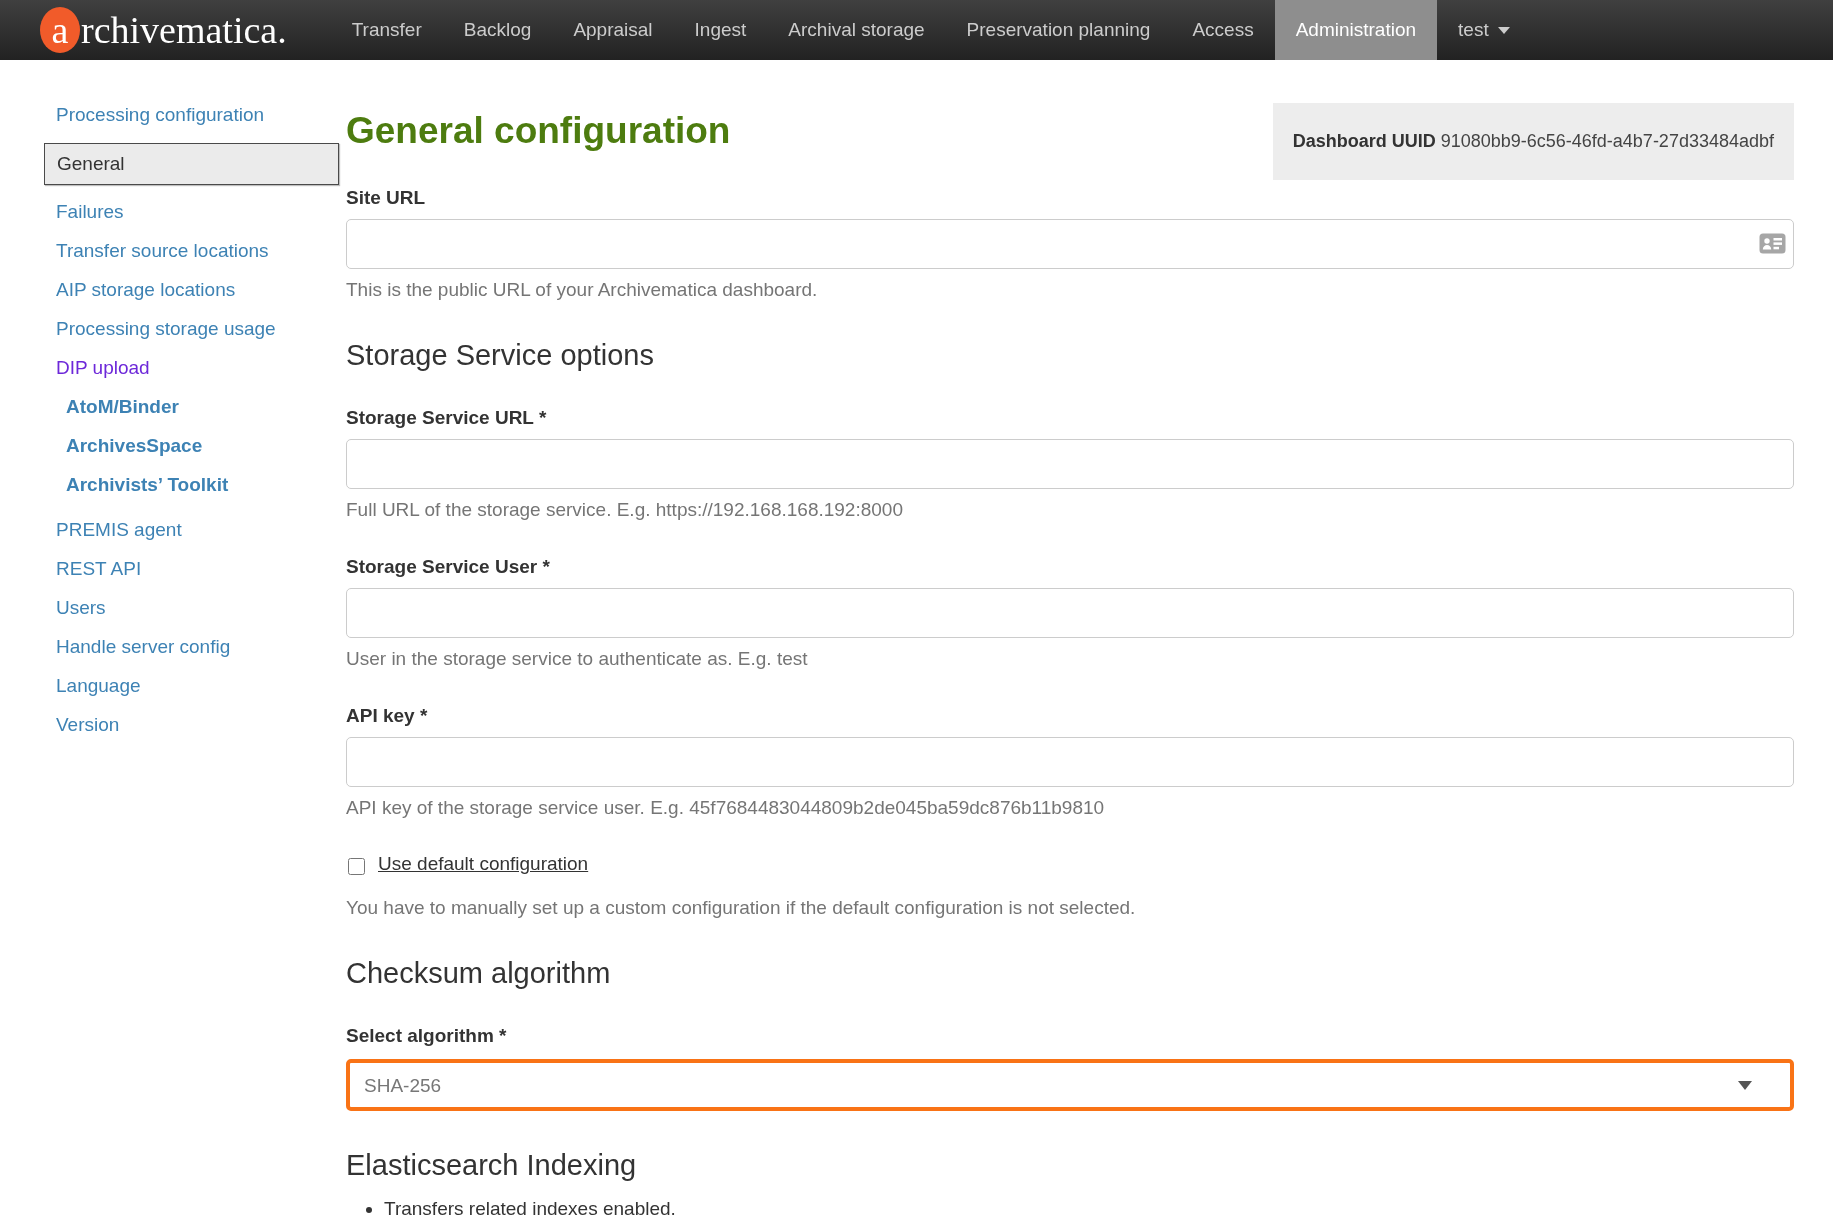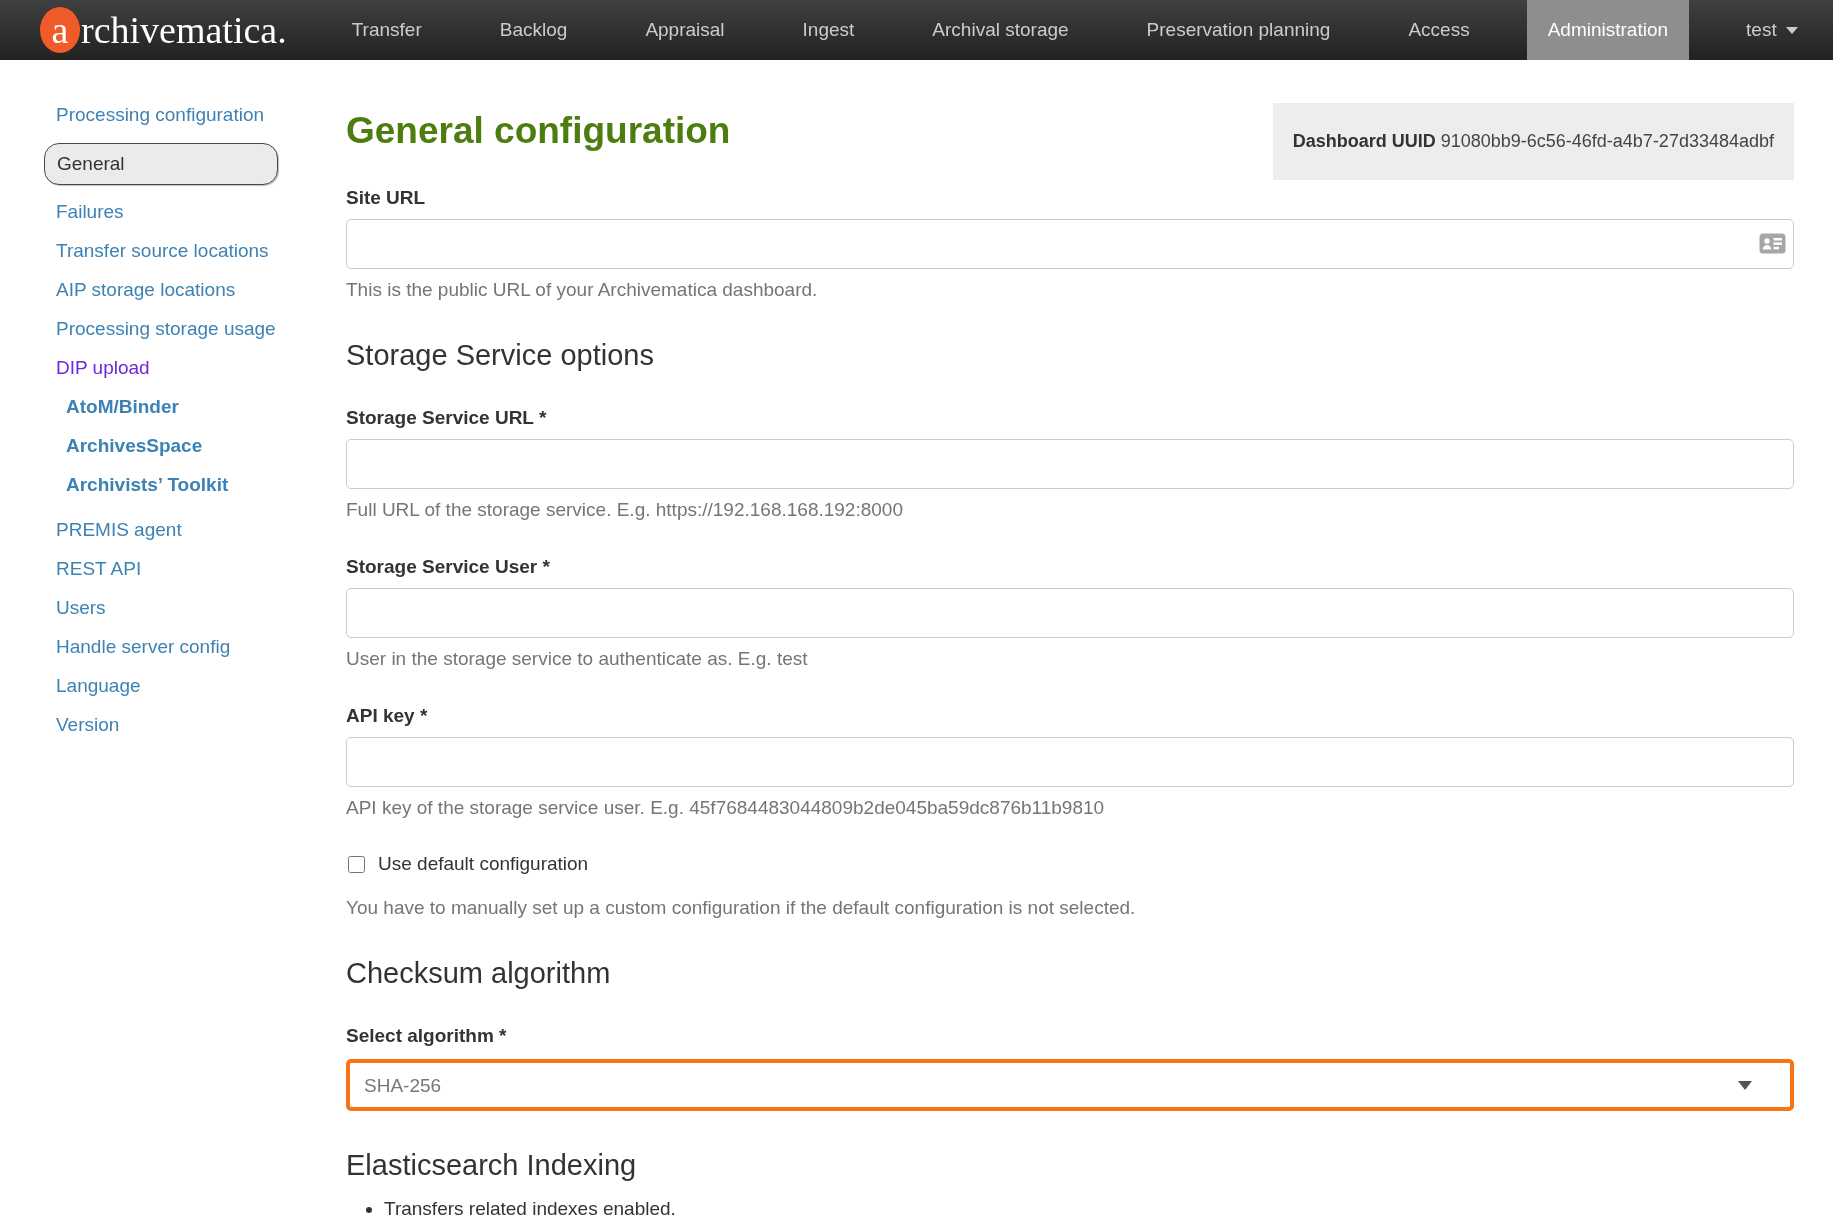--- a/index.html
+++ b/index.html
@@ -26,7 +26,7 @@
     background:#f15b2a; color:#fff; margin-right:1px;
   }
   .nav-items {
-    display:flex; list-style:none; margin:0 0 0 44px; padding:0; height:60px;gap:36px;
+    display:flex; list-style:none; margin:0 0 0 44px; padding:0; height:60px;
   }
   .nav-item {
     display:flex; align-items:center; padding:0 21px;

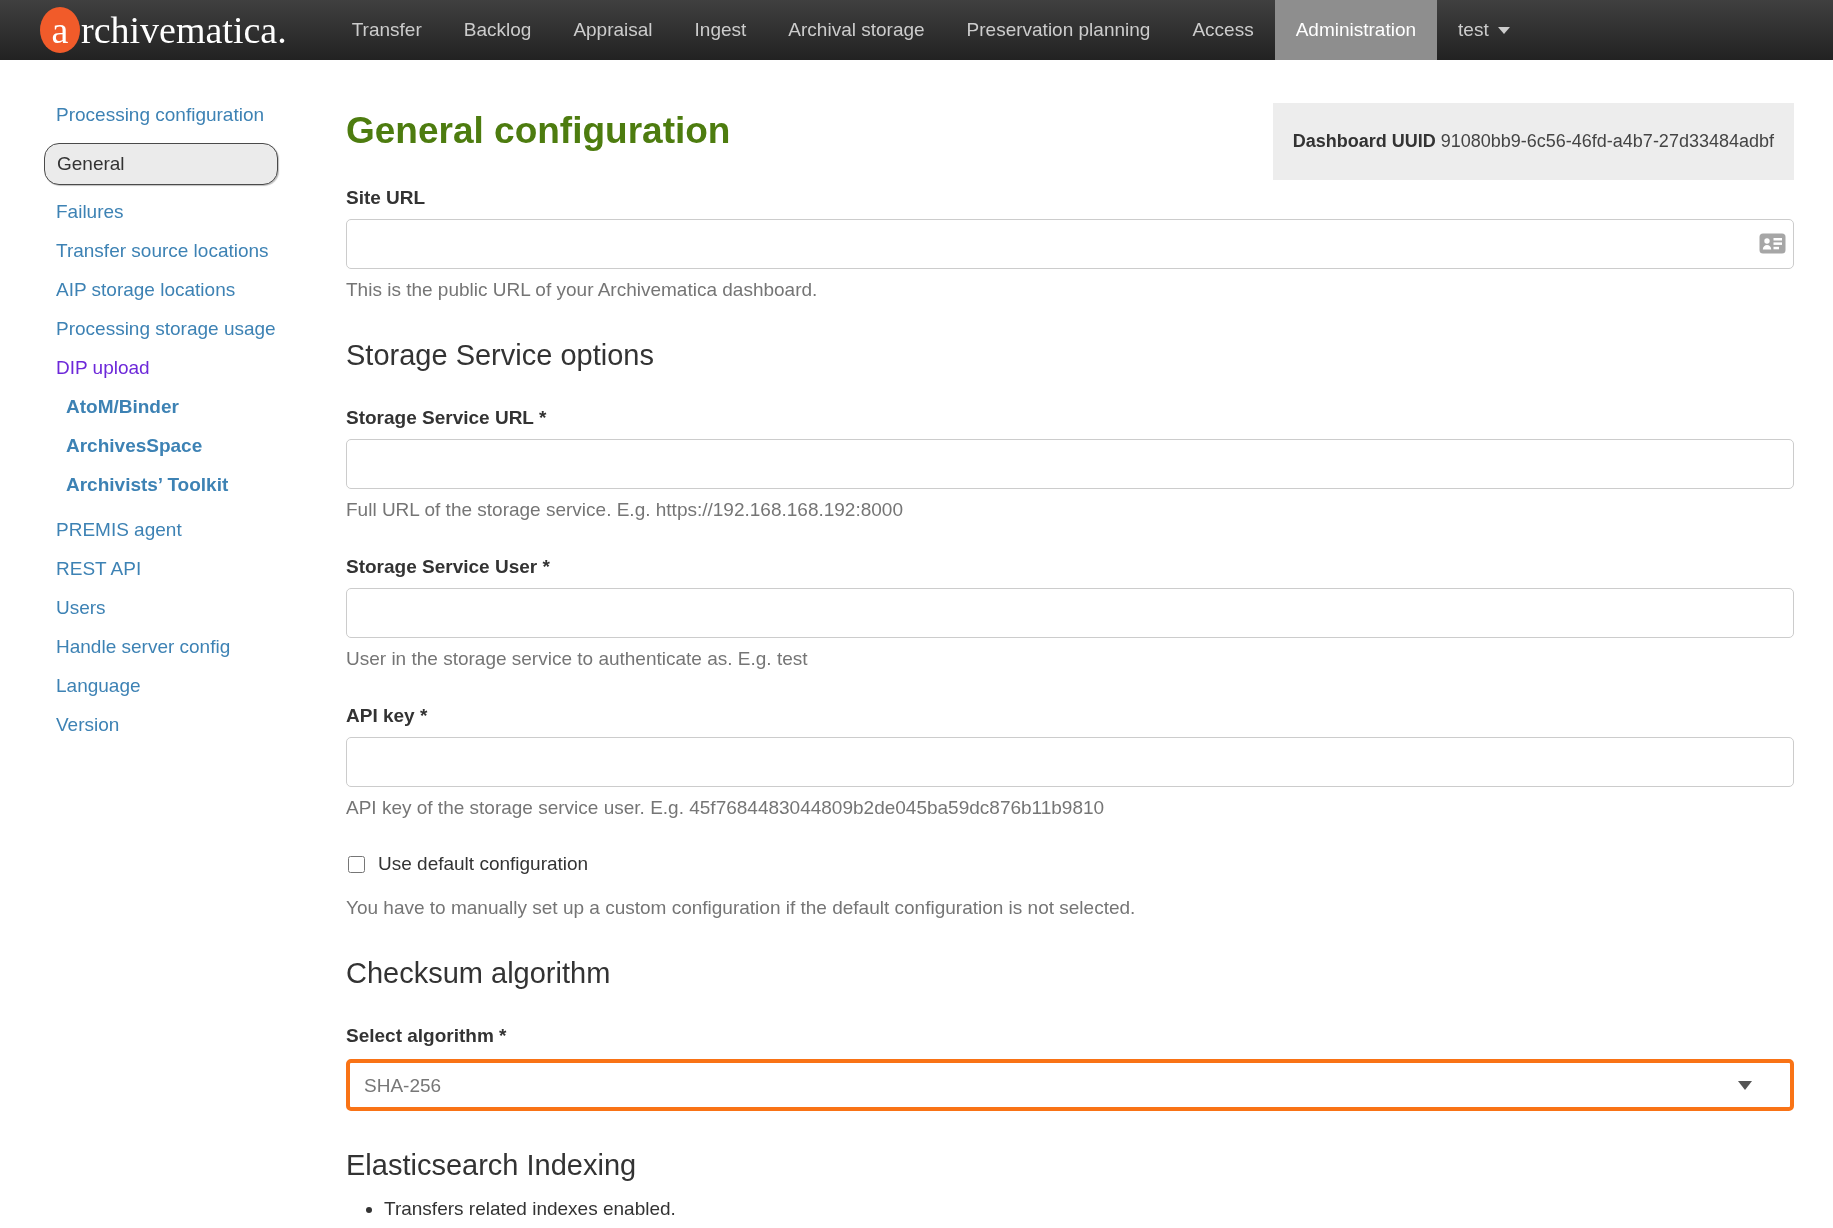--- a/index.html
+++ b/index.html
@@ -52,8 +52,8 @@
   .side-item.sub { padding-left:10px;font-weight:bold; }
   .side-item.spaced { margin-top:23px; }
   .active-box {
-    width:234px; margin-left:-12px; margin-bottom:16px;
-    background:#ebebeb; border:1px solid #4a4a4a; border-radius:15px;
+    width:295px; margin-left:-12px; margin-bottom:16px;
+    background:#ebebeb; border:1px solid #4a4a4a; border-radius:0;
     box-shadow:1px 1px 1px rgba(0,0,0,0.25);
     padding:9px 12px; color:#333; cursor:pointer;
   }

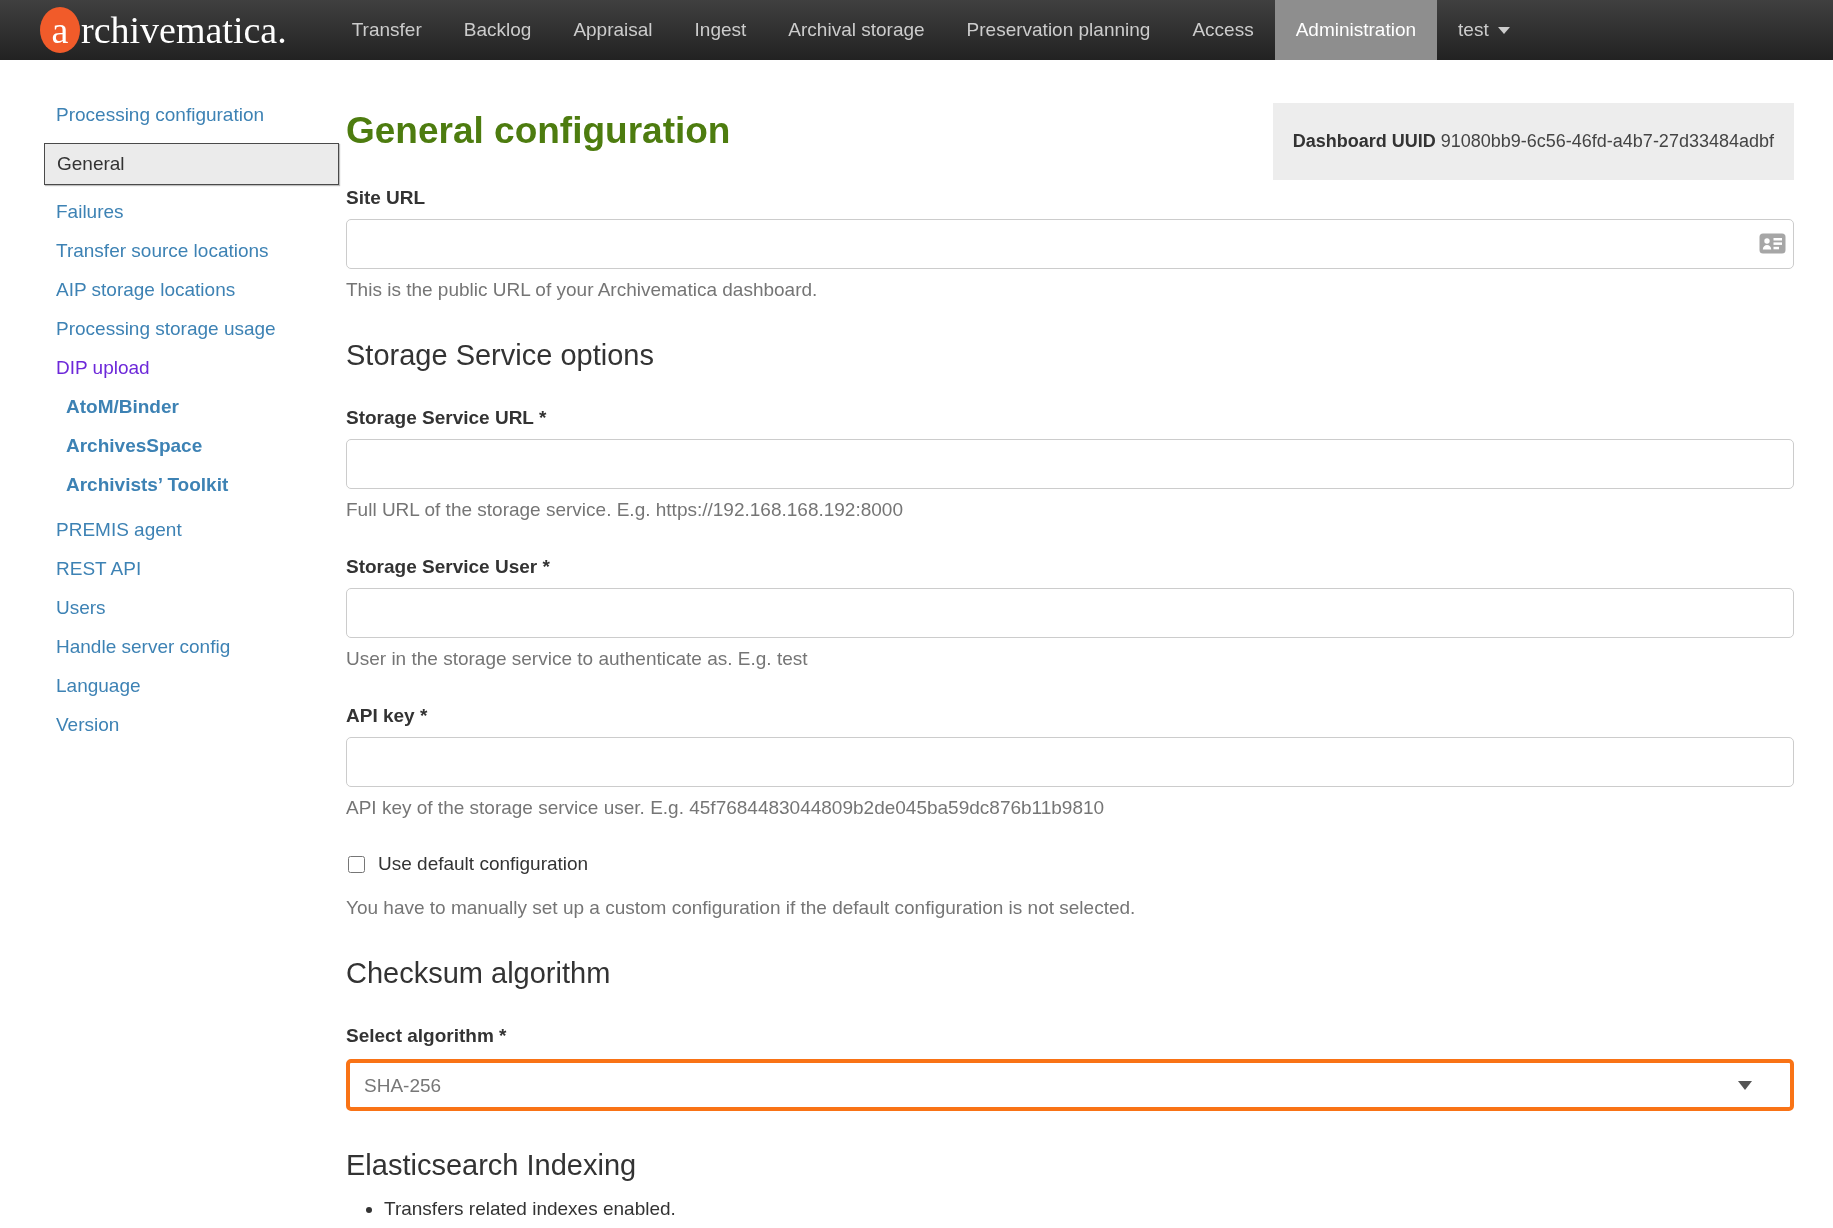--- a/index.html
+++ b/index.html
@@ -83,7 +83,7 @@
   }
   .help { color:#757575; font-size:19px; margin-top:10px; }
 
-  .checkbox-row { margin-top:34px; display:flex; align-items:center; font-size:19px; }
+  .checkbox-row { margin-top:34px; display:flex; align-items:flex-end; font-size:19px;text-decoration:underline; }
   .checkbox-row input[type=checkbox] { width:17px; height:17px; margin:0 13px 0 2px; }
   .note { color:#757575; font-size:19px; margin-top:22px; }
 

